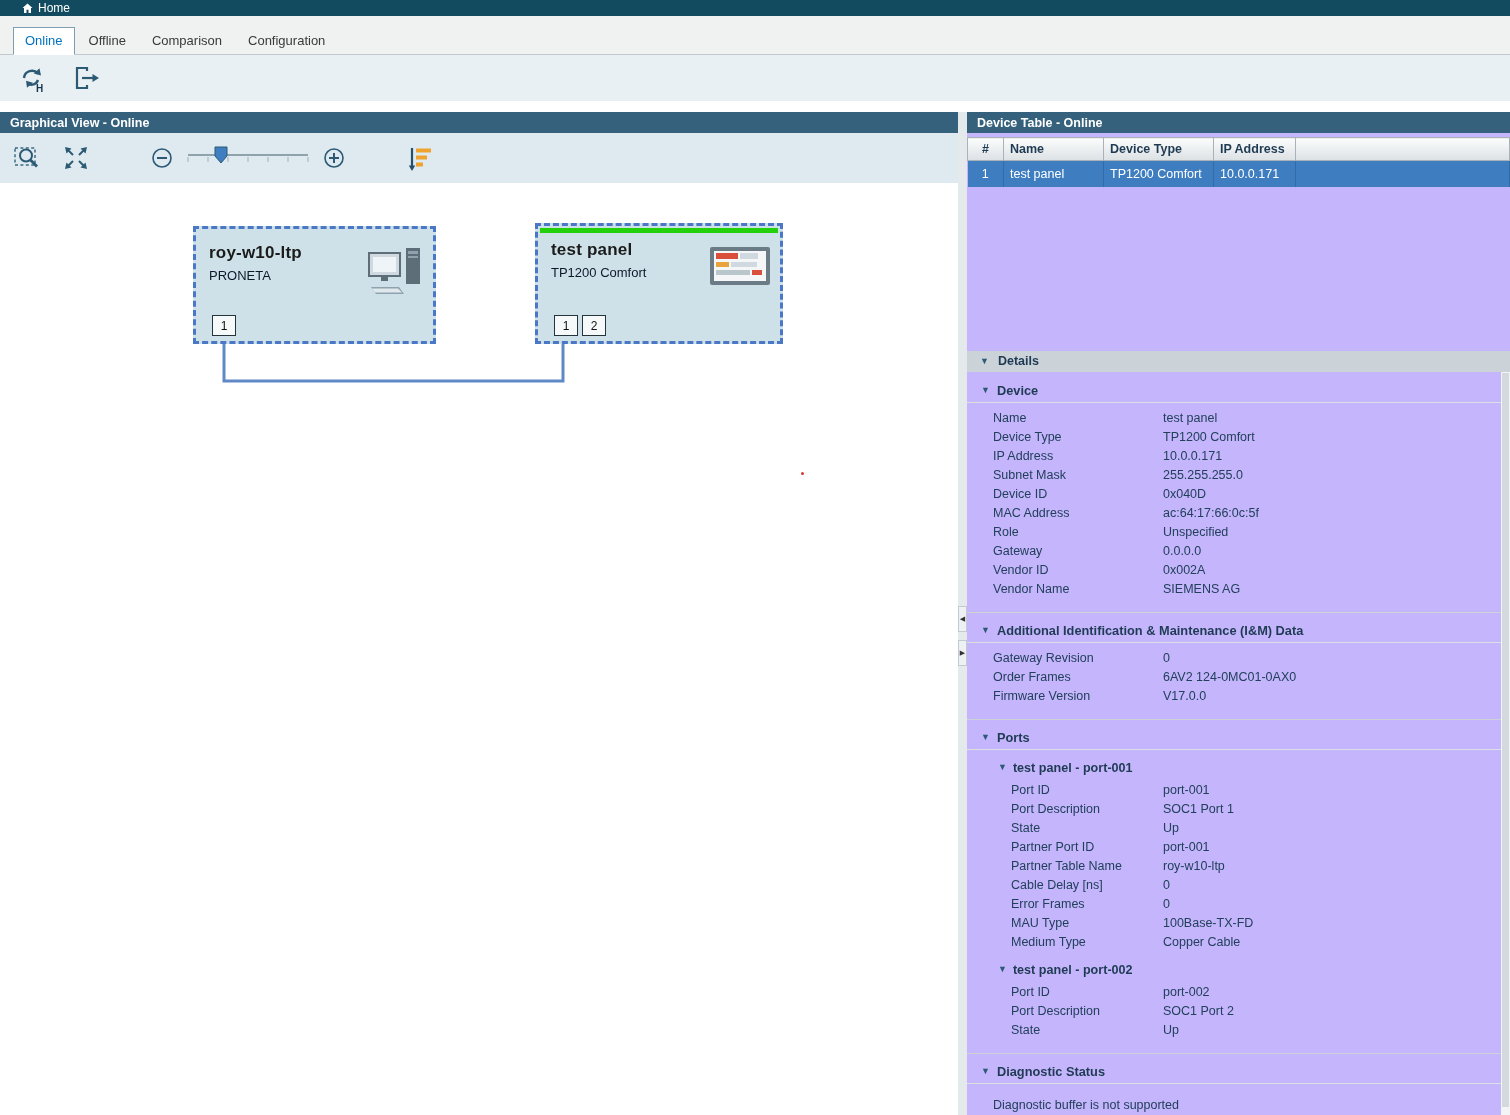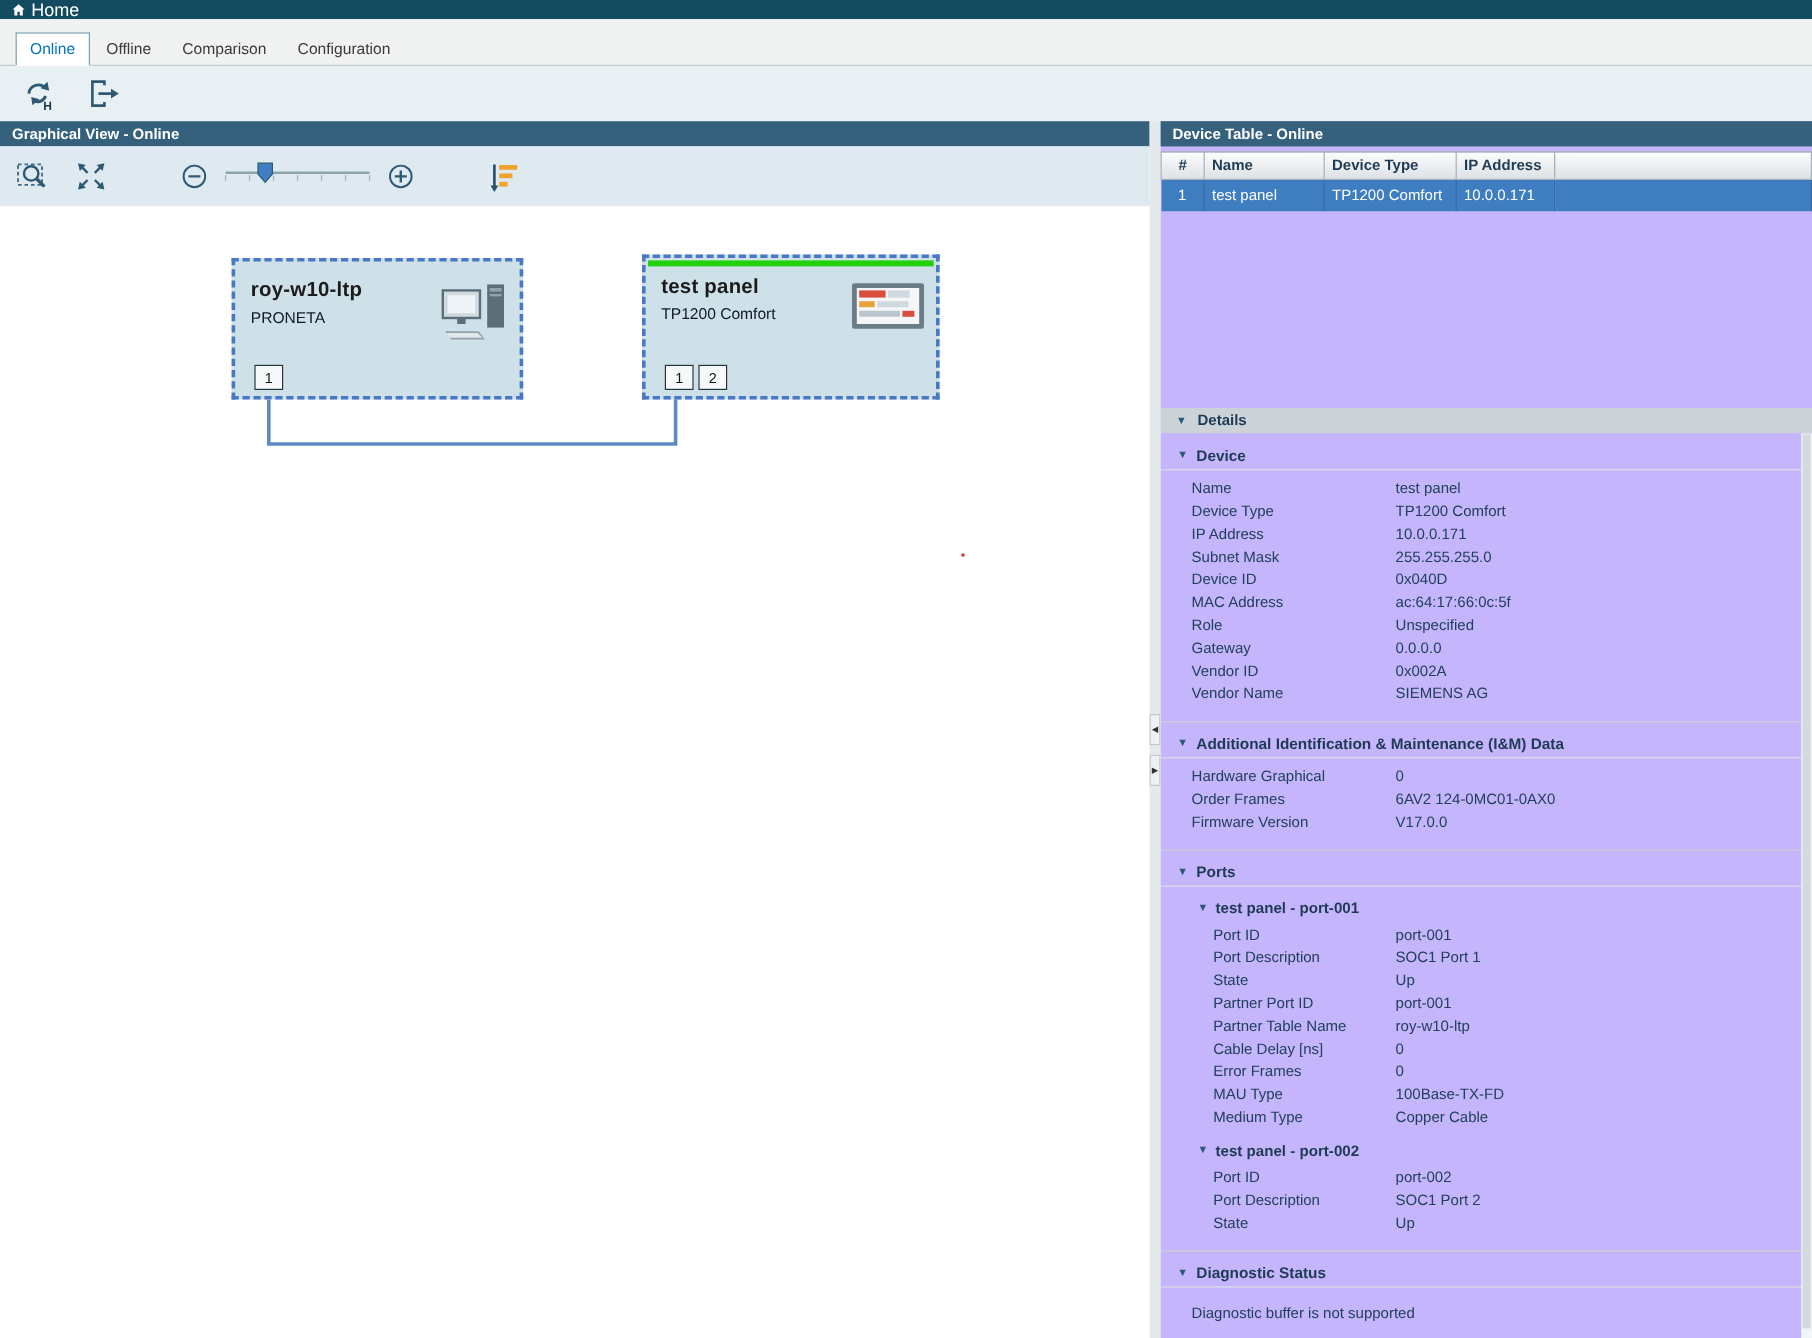--- a/index.html
+++ b/index.html
@@ -8,7 +8,7 @@
   .app { width: 1510px; height: 1115px; display: flex; flex-direction: column; }
 
   
-  .topbar { height: 16px; background: #124b5f; color: #fff; display: flex; align-items: center; gap: 5px; padding: 0 10px; font-size: 15px; flex: 0 0 auto; }
+  .topbar { height: 16px; background: #124b5f; color: #fff; display: flex; align-items: center; gap: 5px; padding: 0 22px; font-size: 12px; flex: 0 0 auto; }
   .home-icon svg { display: block; }
 
   

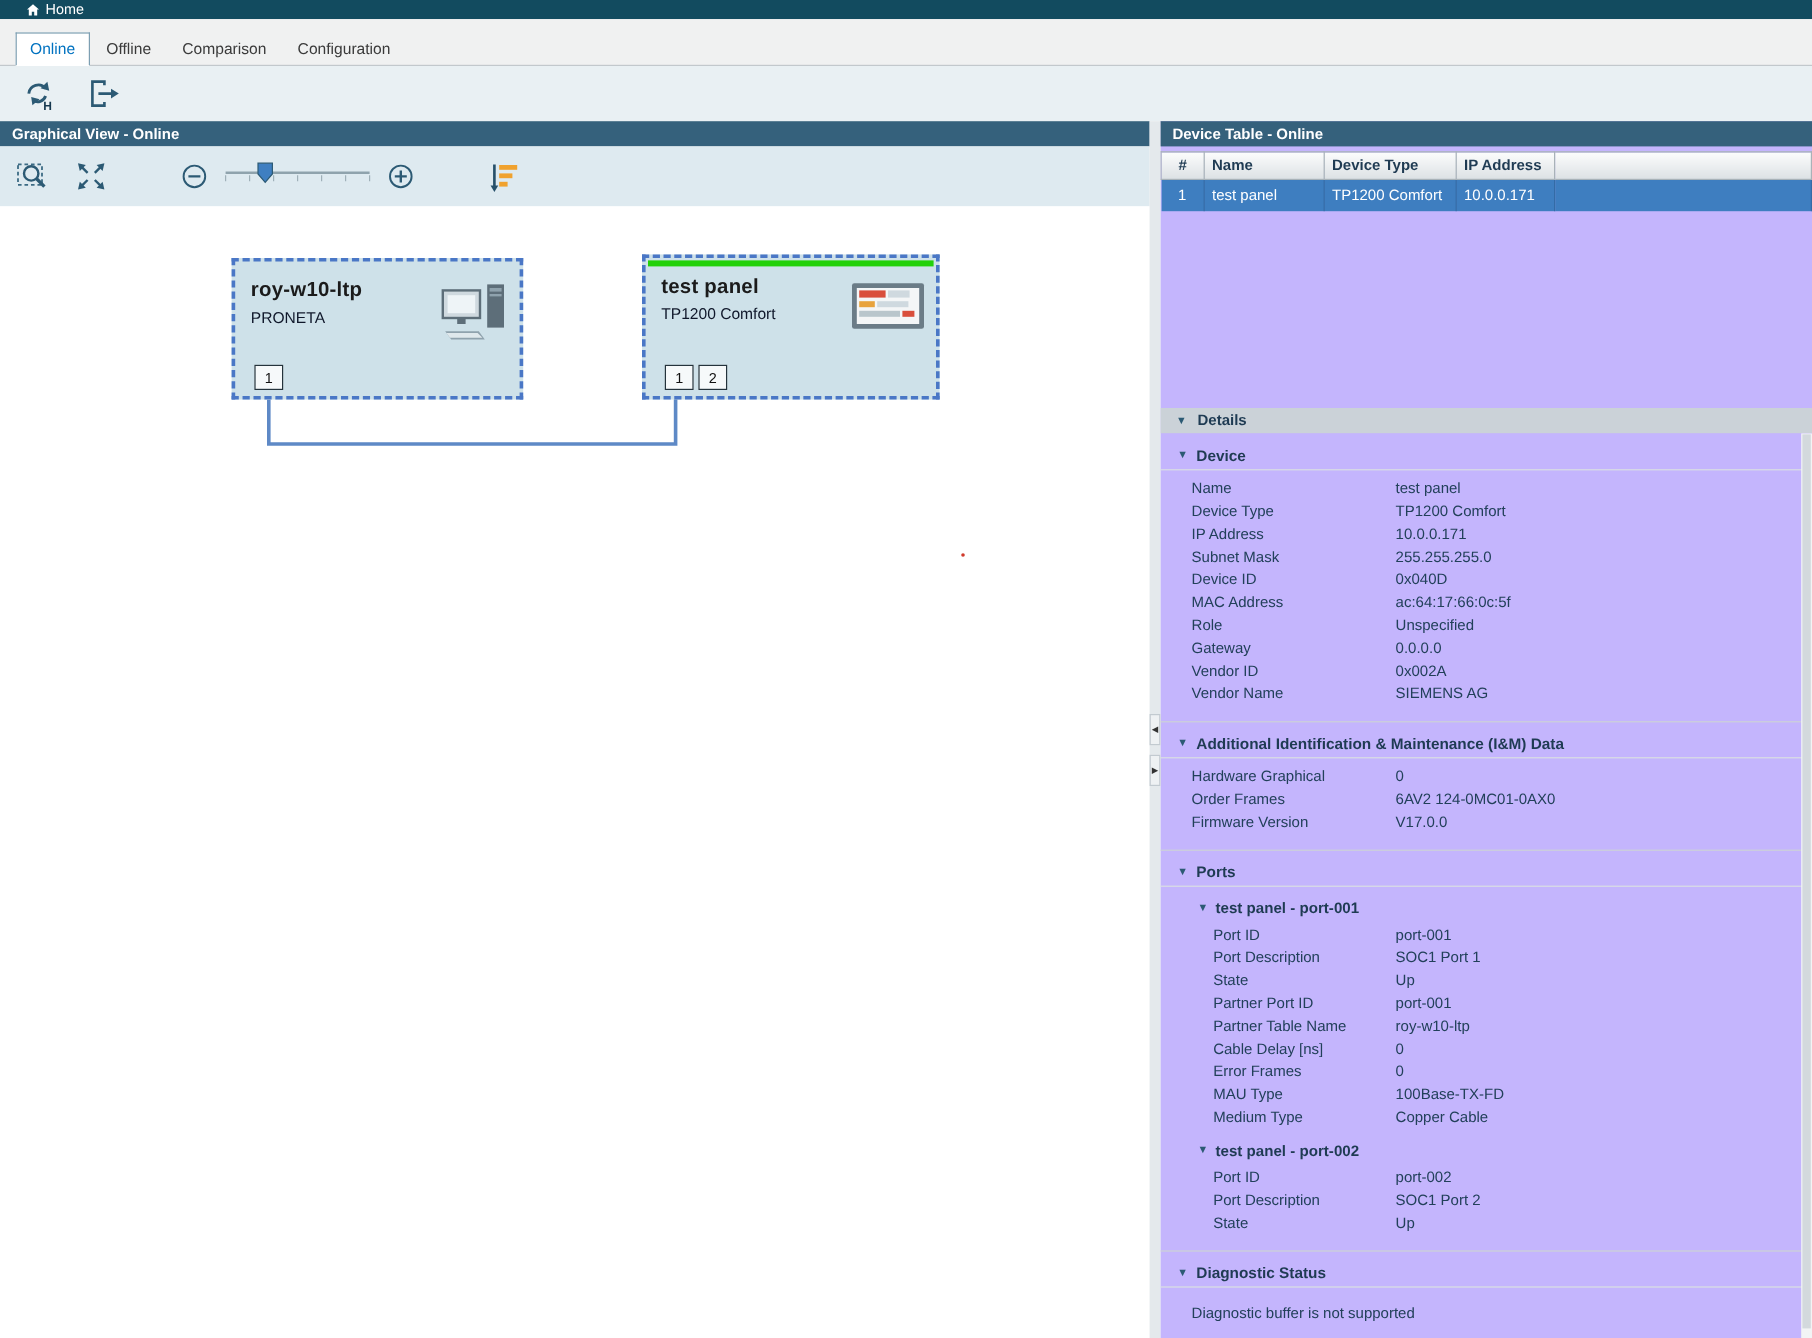--- a/index.html
+++ b/index.html
@@ -20,7 +20,7 @@
   .main-toolbar { height: 46px; background: #e9f0f3; display: flex; align-items: center; gap: 22px; padding-left: 16px; flex: 0 0 auto; }
   .tool-btn { width: 32px; height: 32px; display: flex; align-items: center; justify-content: center; }
 
-  .content { flex: 1; display: flex; min-height: 0; }
+  .content { flex: 1; display: flex; min-height: 0; margin-top: 11px; }
 
   
   .left-panel { width: 958px; flex: 0 0 auto; display: flex; flex-direction: column; min-width: 0; }

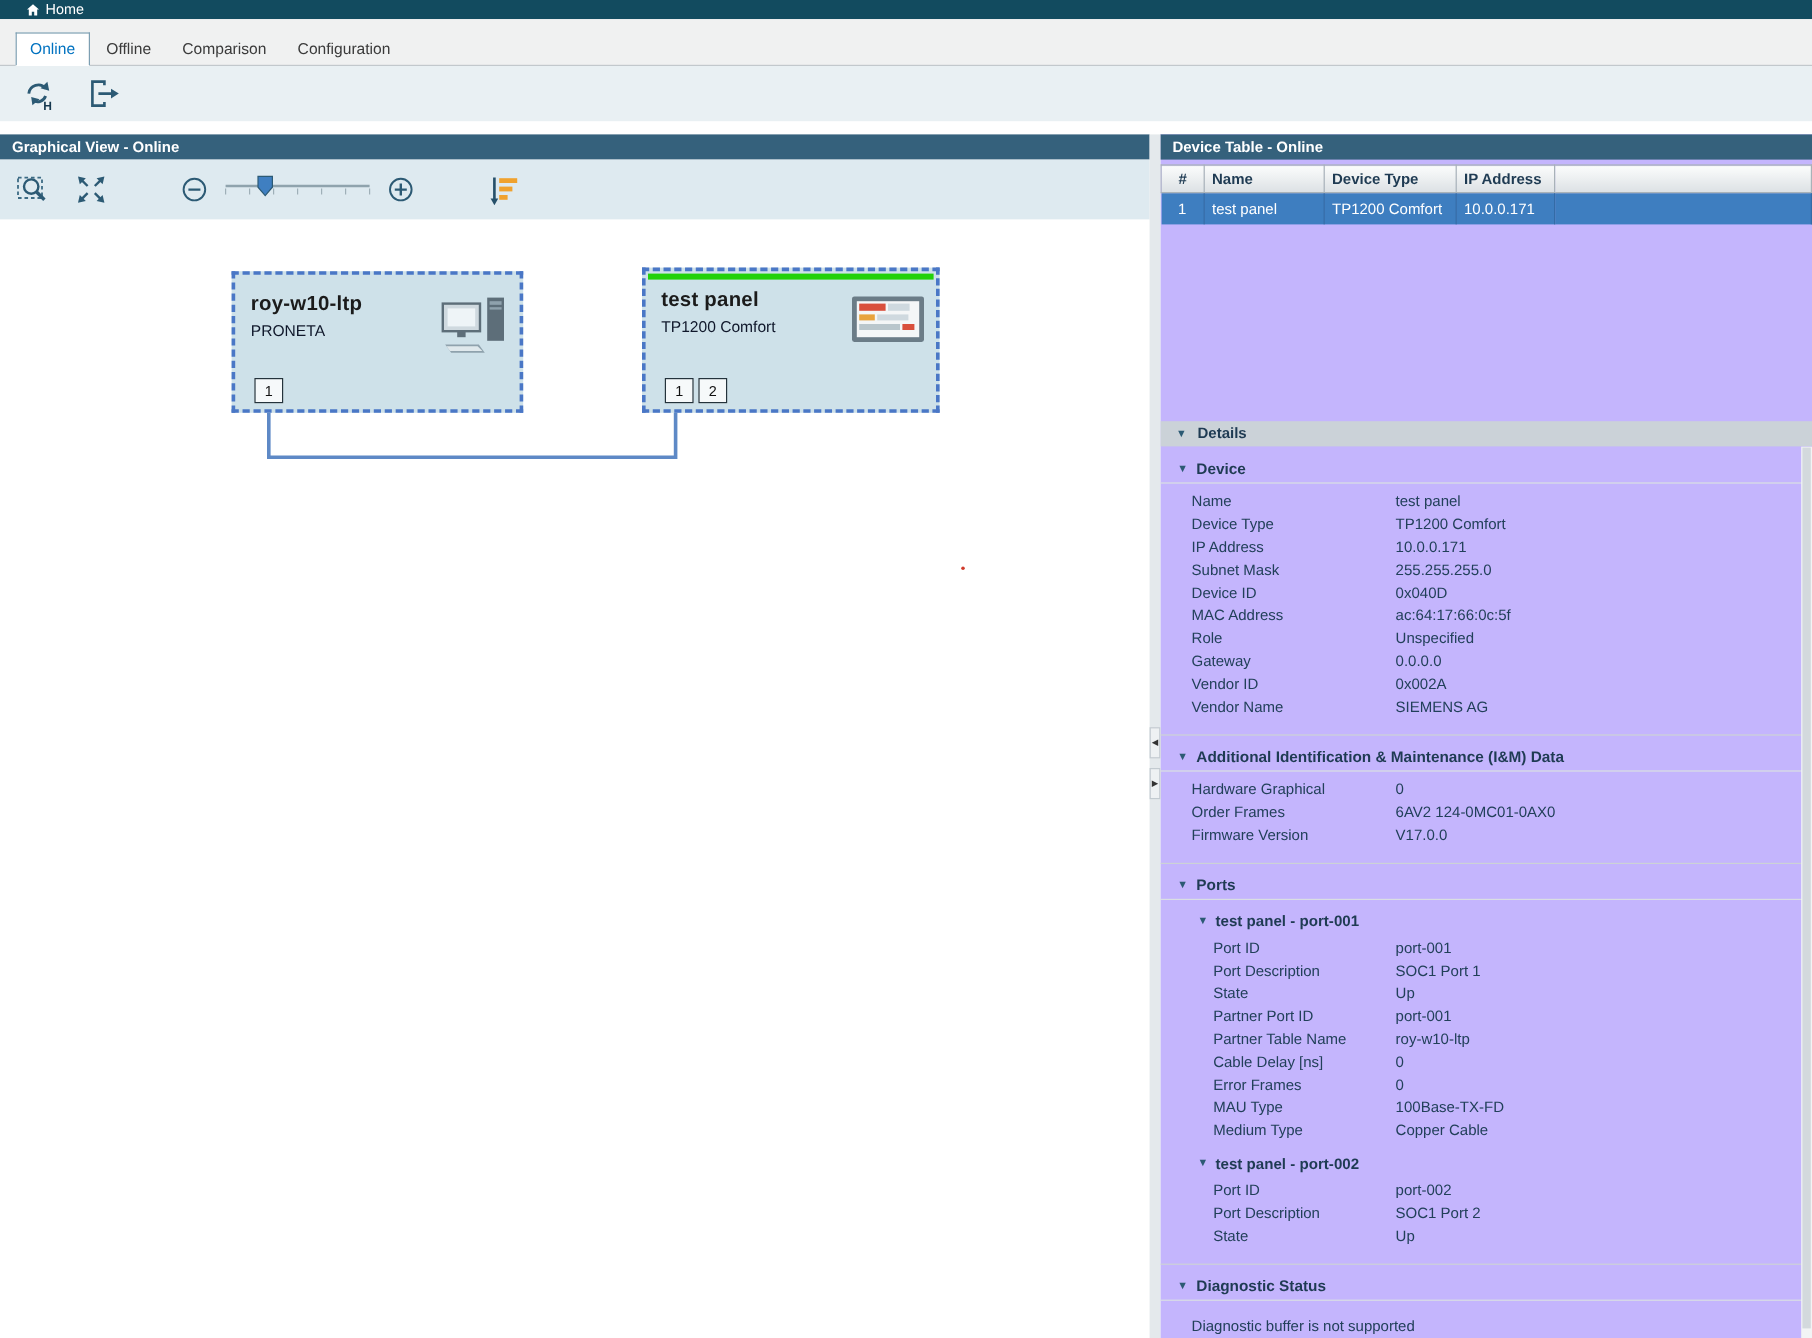--- a/index.html
+++ b/index.html
@@ -338,7 +338,7 @@
             </div>
             <div class="rows">
               <div class="kv lvl1">
-                <span class="k">Hardware Graphical</span>
+                <span class="k">Gateway Revision</span>
                 <span class="v">0</span>
               </div>
               <div class="kv lvl1">

